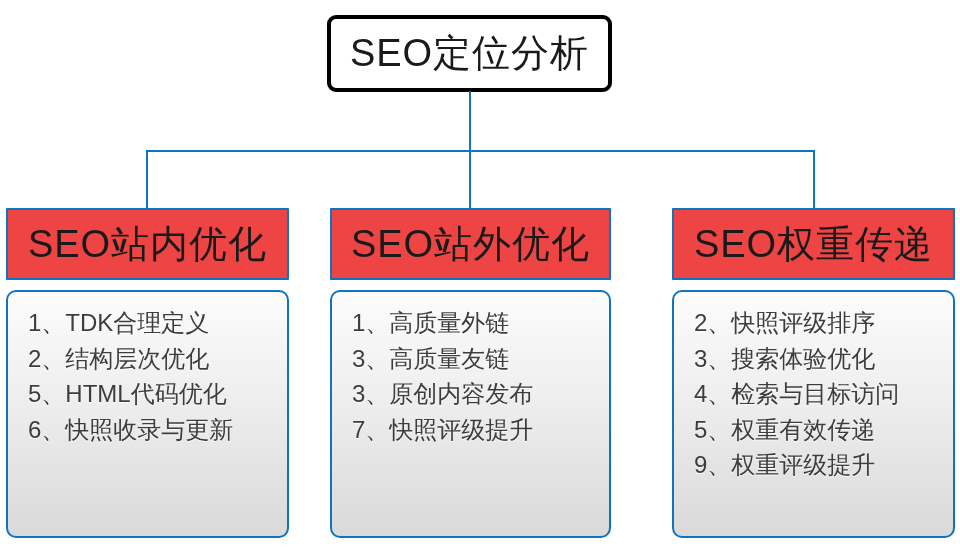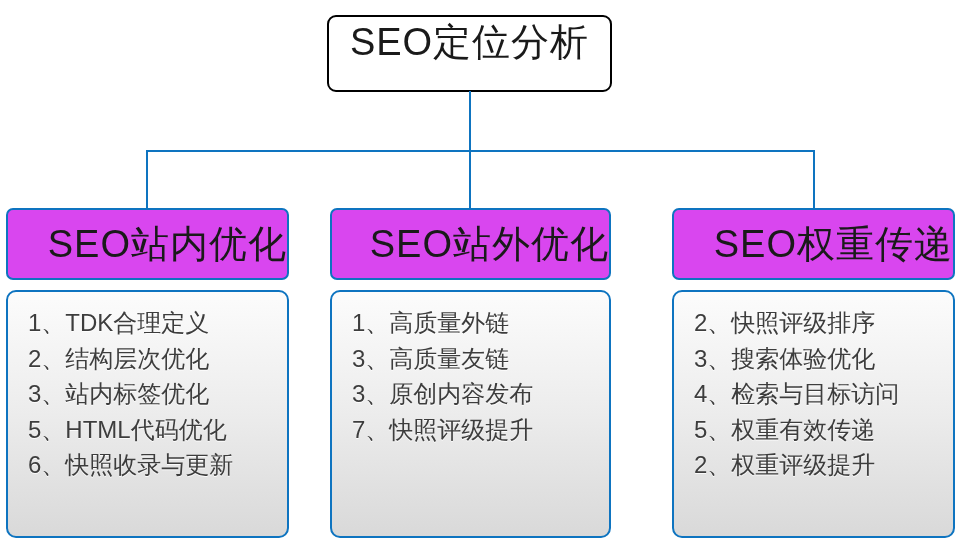--- a/index.html
+++ b/index.html
@@ -33,10 +33,11 @@
     left: 327px; top: 15px;
     width: 285px; height: 77px;
     background: #ffffff;
-    border: 2px solid #000000;
+    border: 4px solid #000000;
     border-radius: 9px;
     box-sizing: border-box;
     display: flex;
+    align-items: center;
     justify-content: center;
     font-size: 38px;
     color: #1a1a1a;

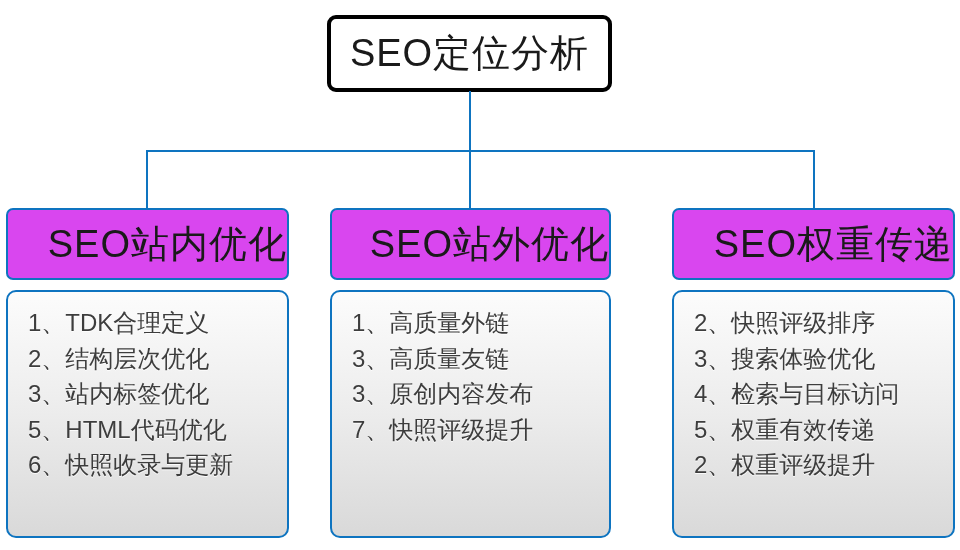--- a/index.html
+++ b/index.html
@@ -55,13 +55,13 @@
     position: absolute;
     left: 0; top: 0;
     width: 100%; height: 72px;
-    background: #d946ef;
+    background: #ef4444;
     border: 2px solid #0e74c0;
-    border-radius: 7px;
+    border-radius: 1px;
     box-sizing: border-box;
     display: flex;
     align-items: center;
-    justify-content: flex-end;
+    justify-content: center;
     font-size: 38px;
     color: #1a1a1a;
     letter-spacing: 1px;

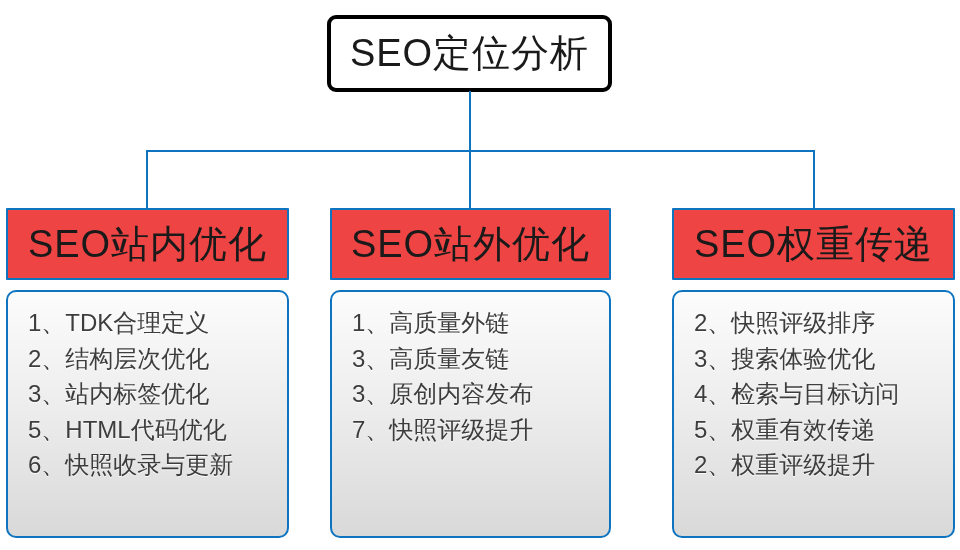--- a/index.html
+++ b/index.html
@@ -109,7 +109,6 @@
     <div class="col-body">
       <div class="col-item">1、TDK合理定义</div>
       <div class="col-item">2、结构层次优化</div>
-      <div class="col-item">3、站内标签优化</div>
       <div class="col-item">5、HTML代码优化</div>
       <div class="col-item">6、快照收录与更新</div>
     </div>

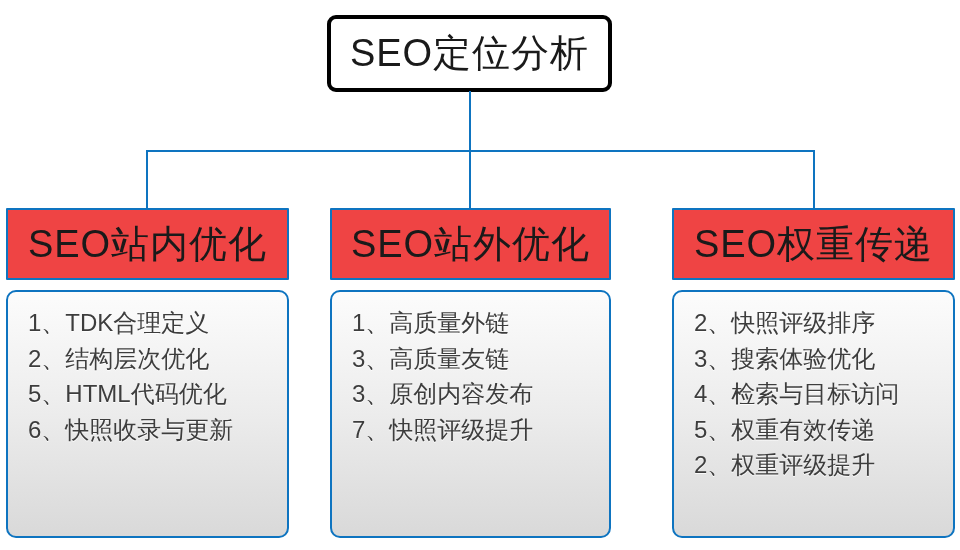--- a/index.html
+++ b/index.html
@@ -135,7 +135,7 @@
       <div class="col-item">3、搜索体验优化</div>
       <div class="col-item">4、检索与目标访问</div>
       <div class="col-item">5、权重有效传递</div>
-      <div class="col-item">2、权重评级提升</div>
+      <div class="col-item">9、权重评级提升</div>
     </div>
   </div>
 

